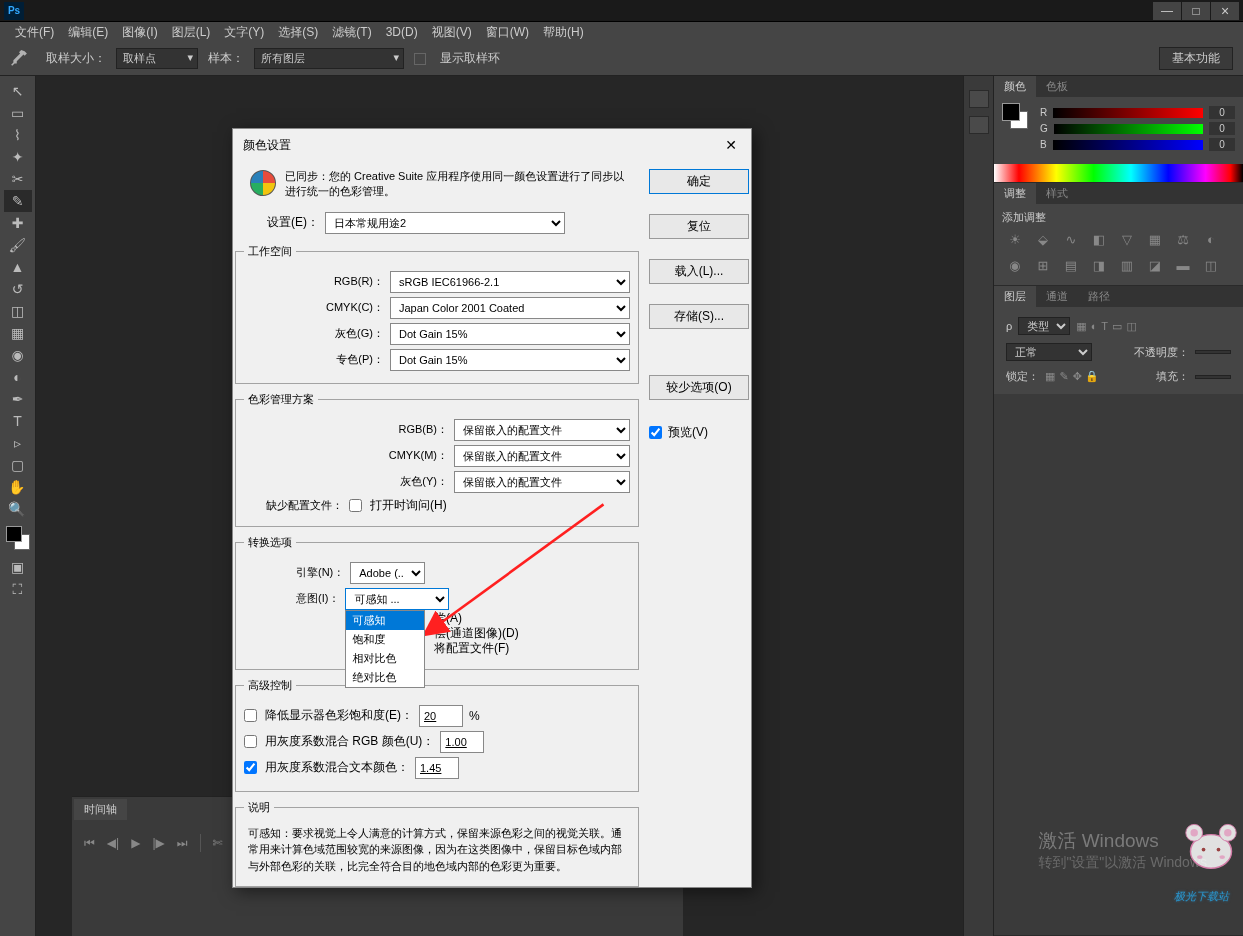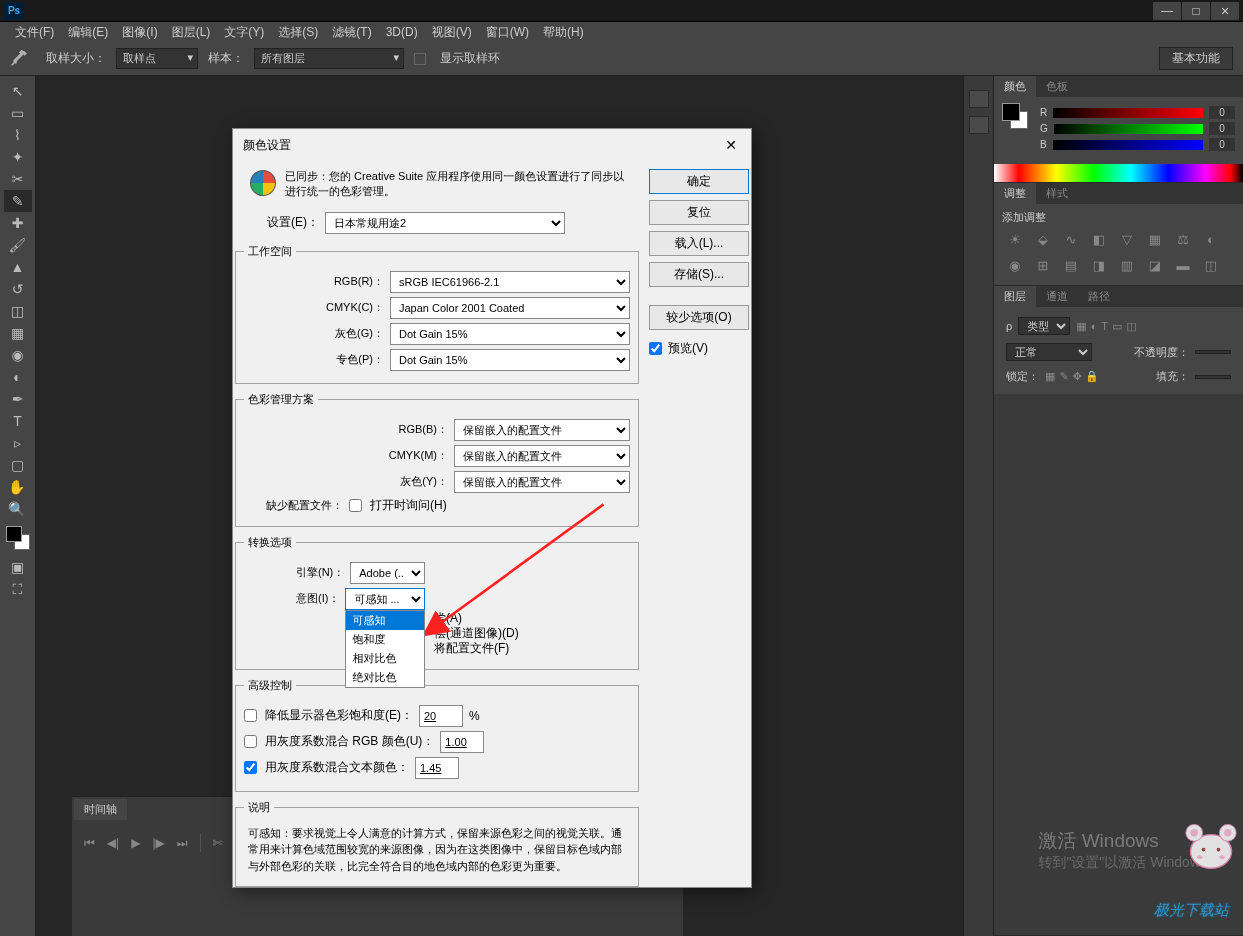--- a/index.html
+++ b/index.html
@@ -74,7 +74,7 @@
 .dialog-close { margin-left: auto; width: 20px; height: 20px; display: flex; align-items: center; justify-content: center; cursor: pointer; font-size: 14px; }
 .dialog-body { display: flex; padding: 8px 2px; gap: 10px; flex: 1; overflow: hidden; }
 .dialog-left { flex: 1; display: flex; flex-direction: column; gap: 8px; }
-.dialog-right { width: 100px; display: flex; flex-direction: column; gap: 6px; }
+.dialog-right { width: 100px; display: flex; flex-direction: column; gap: 20px; }
 
 .sync-row { display: flex; gap: 8px; align-items: flex-start; padding: 0 4px 4px 14px; }
 .sync-icon { width: 28px; height: 28px; flex-shrink: 0; }

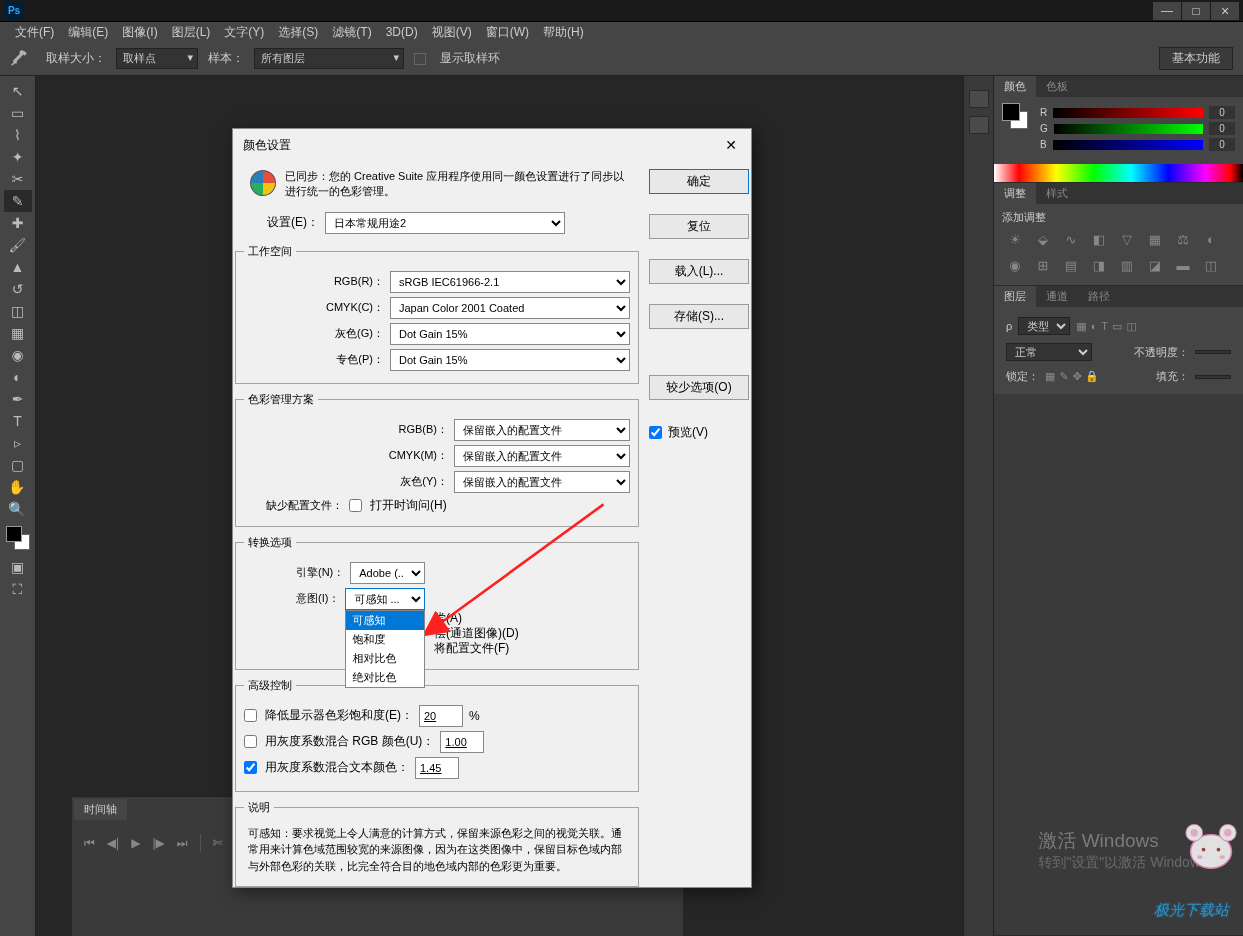--- a/index.html
+++ b/index.html
@@ -386,7 +386,7 @@
         <div class="form-row" style="justify-content:flex-start;padding-left:52px">
           <label>意图(I)：</label>
           <div class="intent-wrap">
-            <select class="sel" style="width:80px;border-color:#0078d7"><option>可感知  ...</option></select>
+            <select class="sel" style="width:104px;border-color:#0078d7"><option>可感知  ...</option></select>
             <div class="intent-popup">
               <div class="hl">可感知</div>
               <div>饱和度</div>

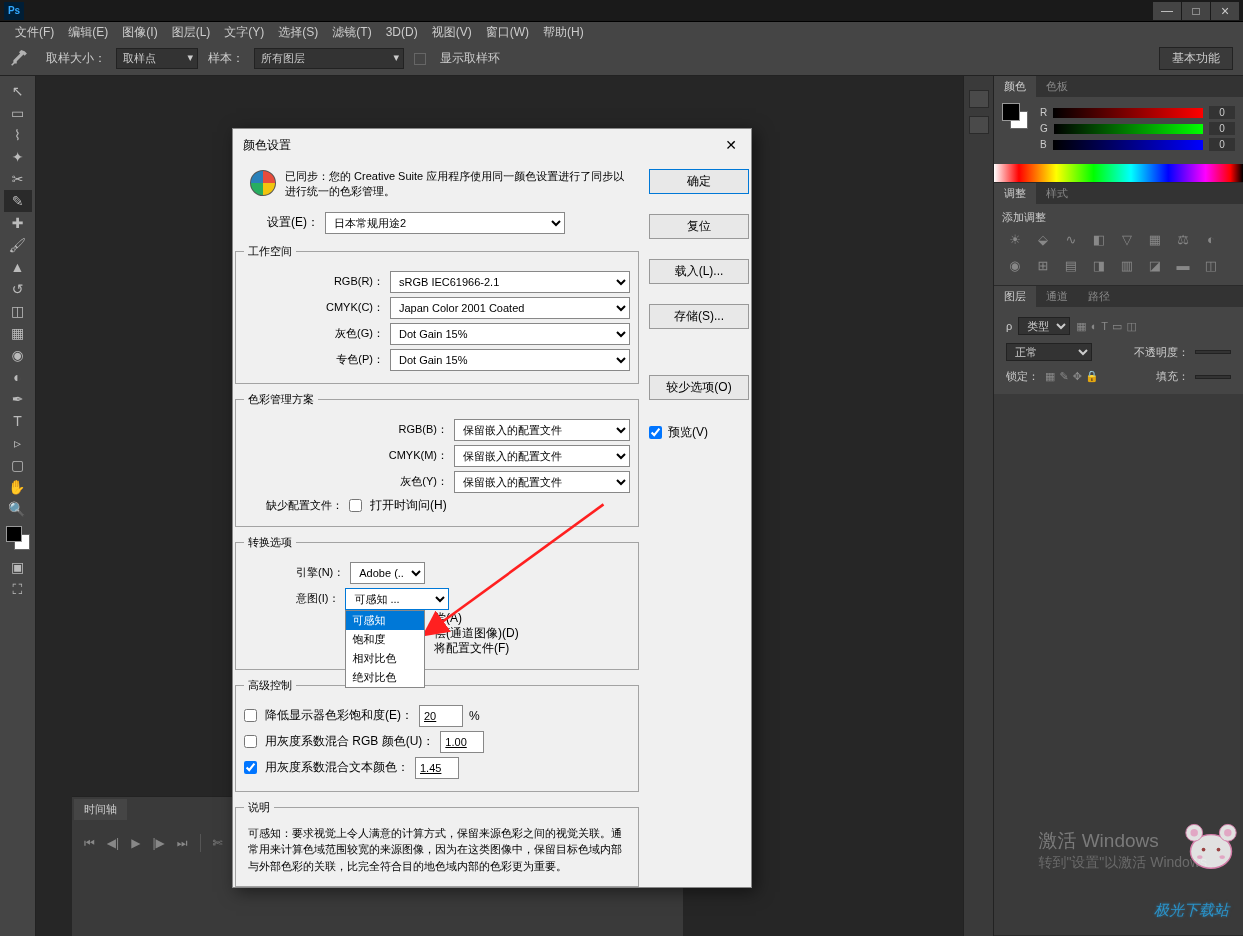--- a/index.html
+++ b/index.html
@@ -111,7 +111,7 @@
 .watermark { position: absolute; right: 22px; bottom: 64px; color: #6a6a6a; font-size: 14px; text-align: left; }
 .watermark .big { font-size: 19px; color: #7a7a7a; }
 .mascot { position: absolute; right: 4px; bottom: 64px; width: 56px; height: 56px; opacity: 0.85; }
-.logo-wm { position: absolute; right: 14px; bottom: 16px; color: #2a93c9; font-size: 15px; font-style: italic; text-shadow: 0 0 3px rgba(40,140,200,0.6); }
+.logo-wm { position: absolute; right: 14px; bottom: 32px; color: #2a93c9; font-size: 11px; font-style: italic; text-shadow: 0 0 3px rgba(40,140,200,0.6); }
 
 .color-swatch-panel { width: 26px; height: 26px; position: relative; margin-right: 6px; }
 .color-swatch-panel .fg2 { width: 18px; height: 18px; background: #000; border: 1px solid #999; position: absolute; top: 0; left: 0; z-index: 2; }

